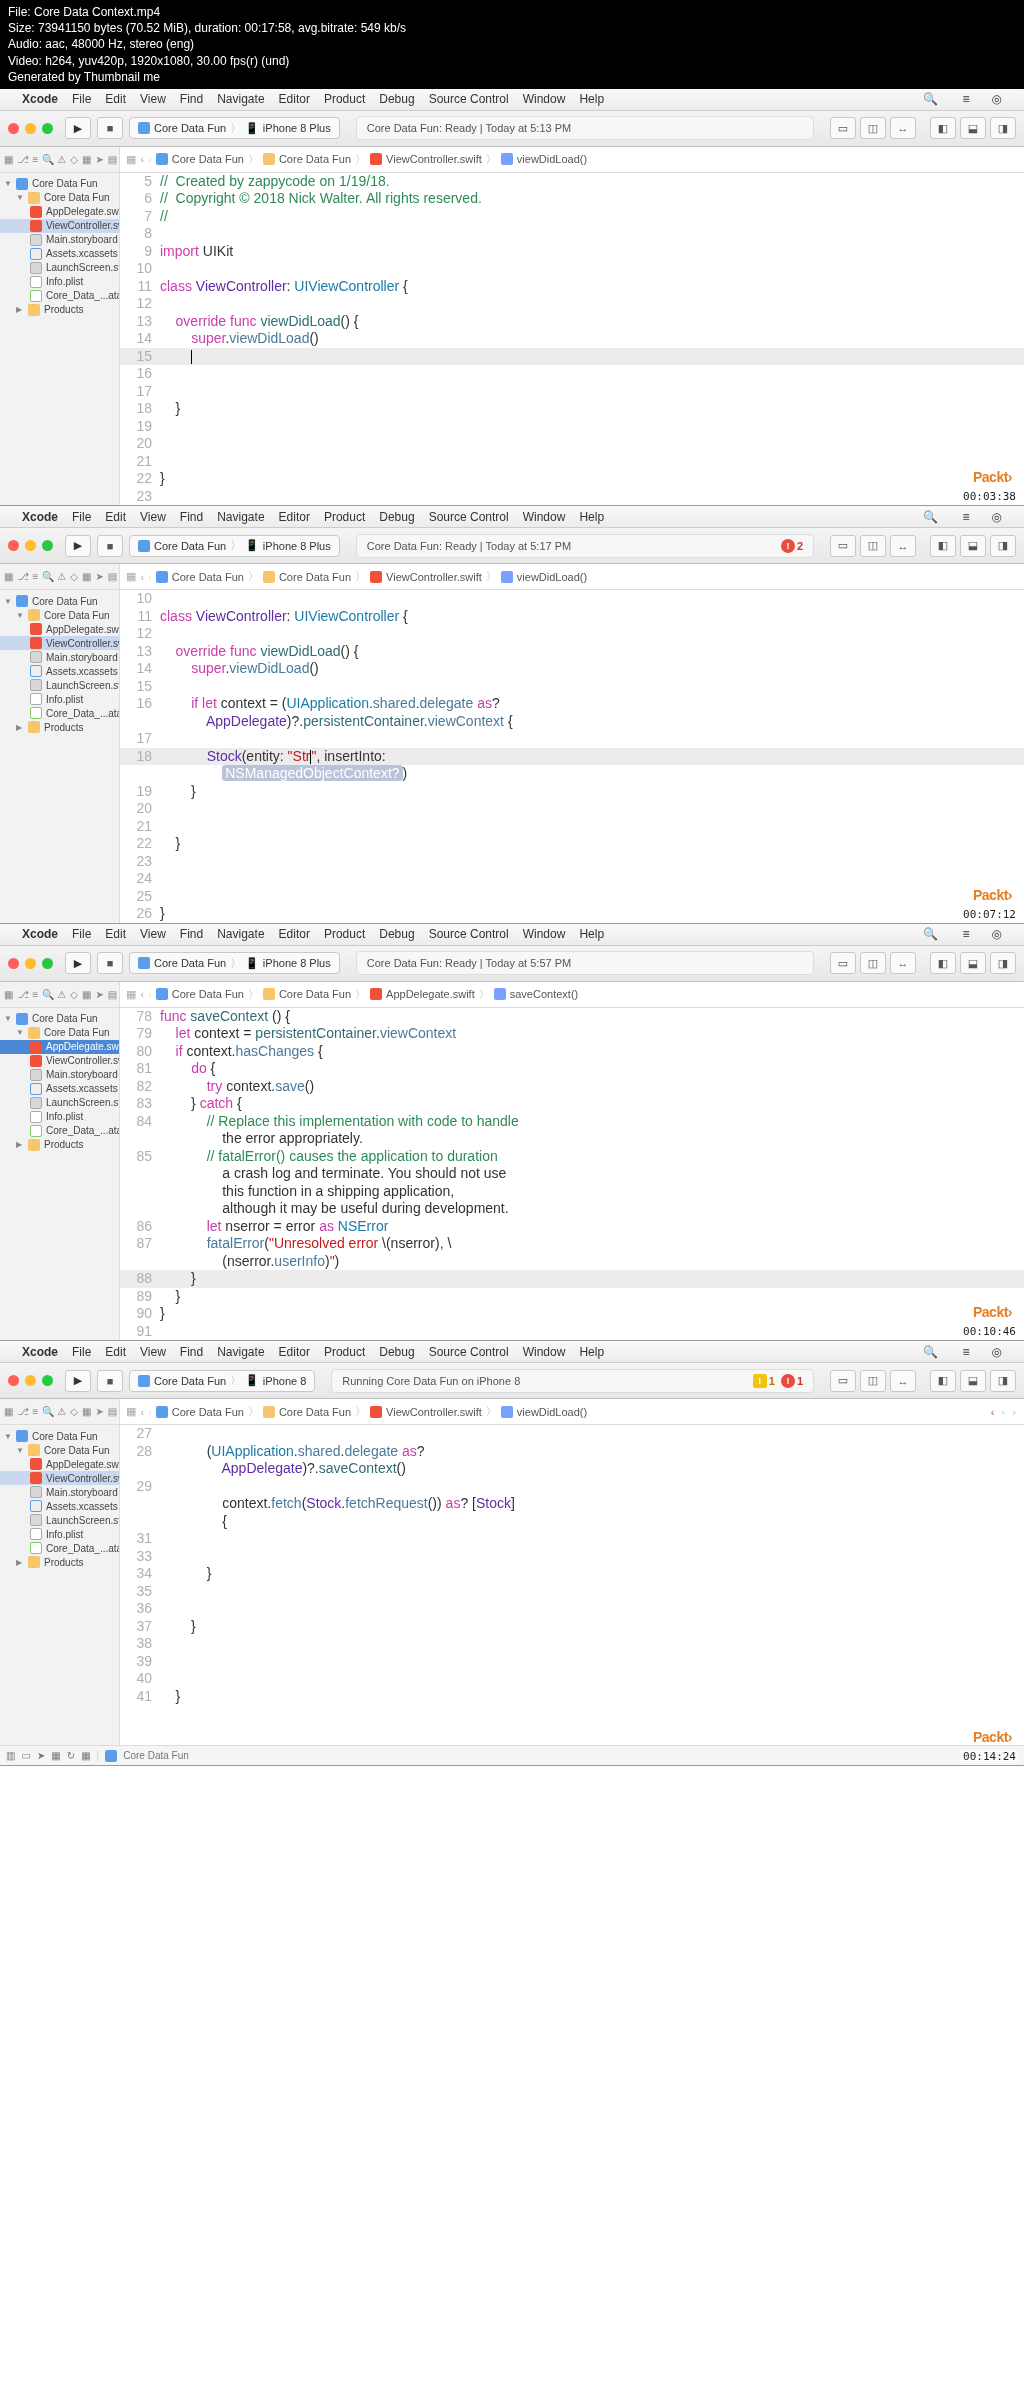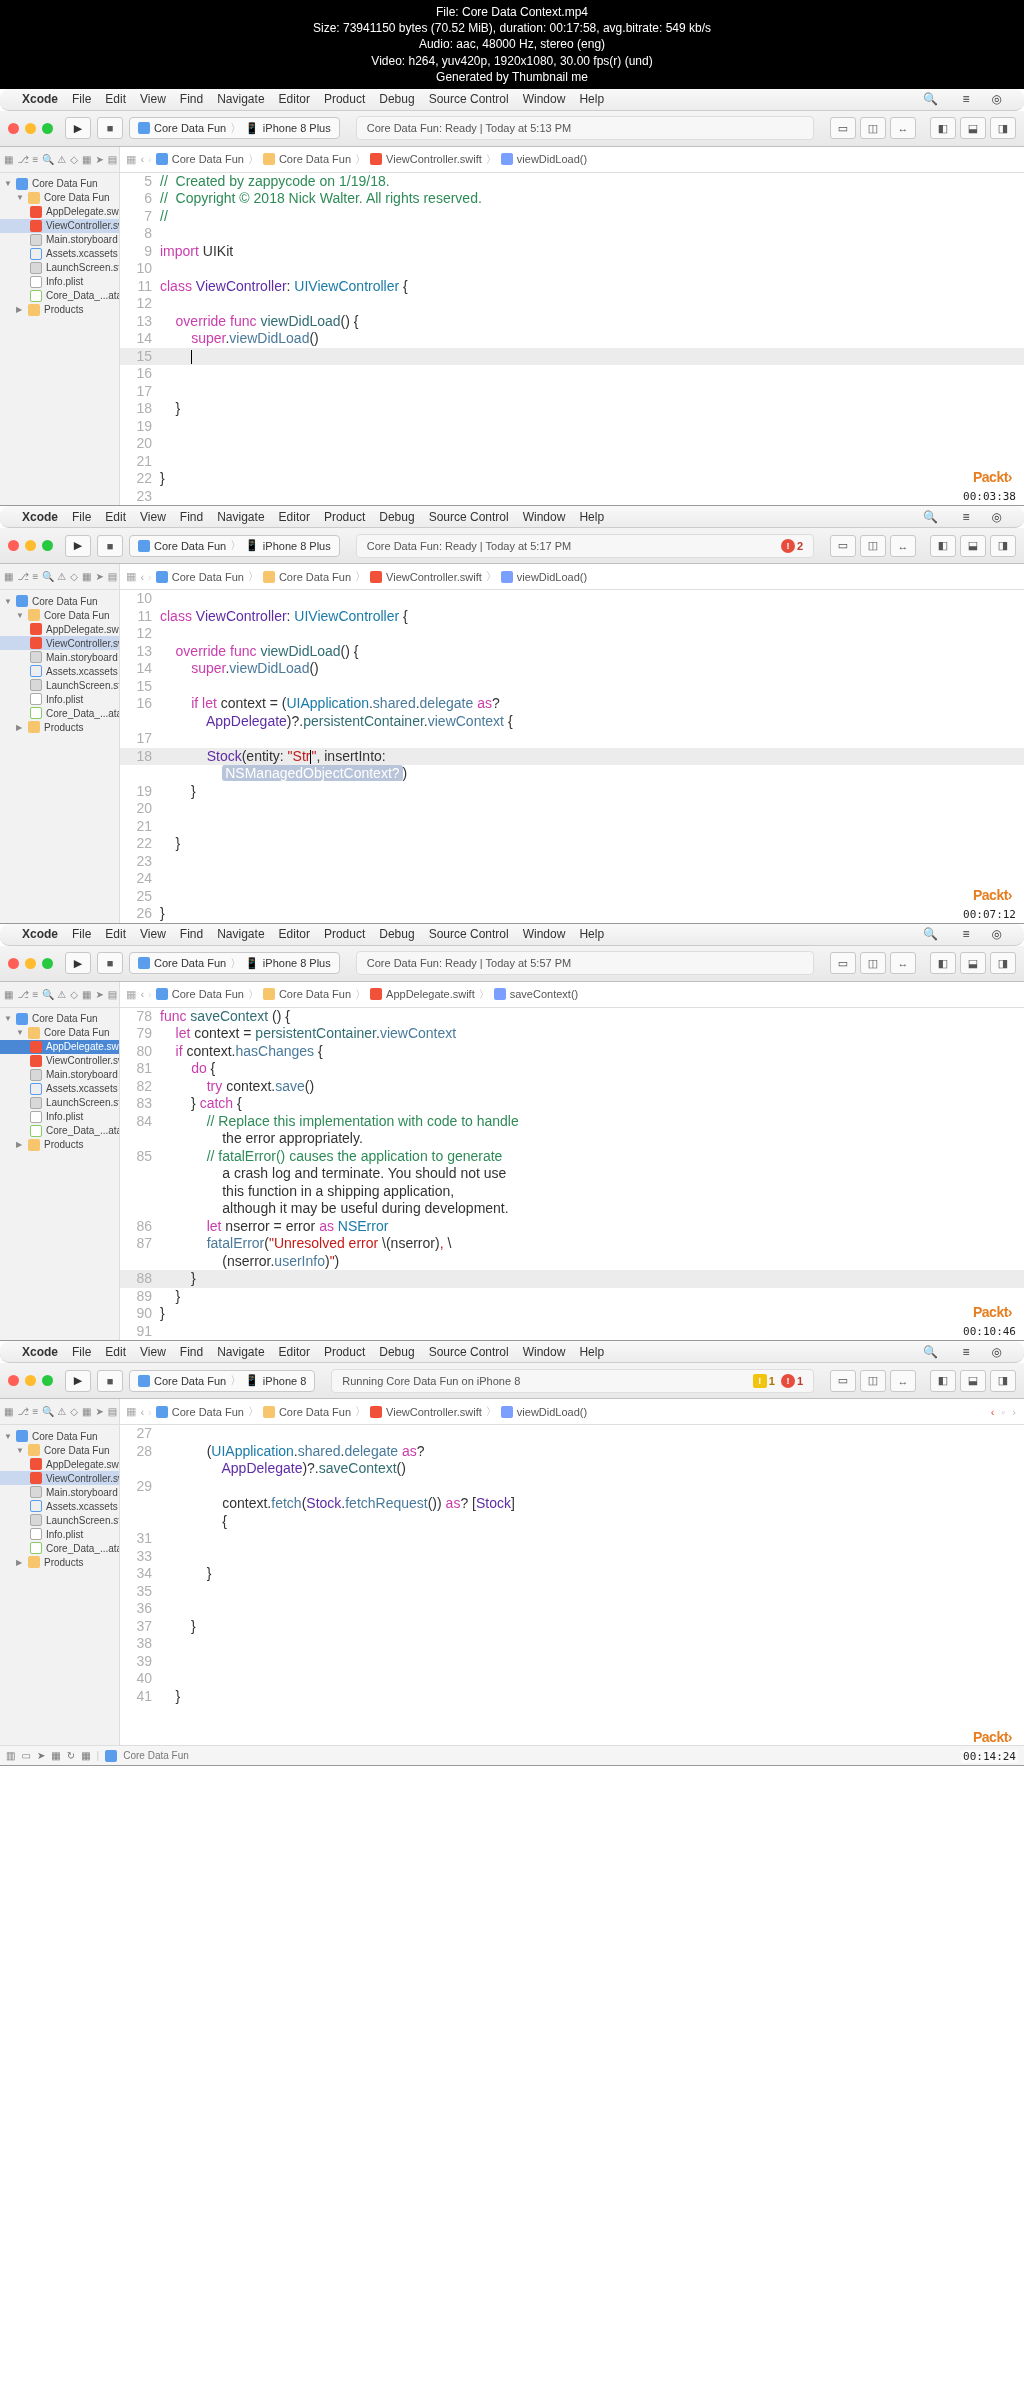--- a/index.html
+++ b/index.html
@@ -4,7 +4,7 @@
 <style>
   * { margin: 0; padding: 0; box-sizing: border-box; font-family: -apple-system, "Helvetica Neue", Arial, sans-serif; }
   body { background: #fff; width: 1024px; font-size: 11px; color: #333; }
-  .meta-header { background: #000; color: #fff; padding: 4px 8px; font-size: 12px; line-height: 1.35; font-family: Arial, sans-serif; text-align: center; }
+  .meta-header { background: #000; color: #fff; padding: 4px 8px; font-size: 12px; line-height: 1.35; font-family: Arial, sans-serif; }
   .pane { position: relative; border-bottom: 1px solid #999; }
 
   

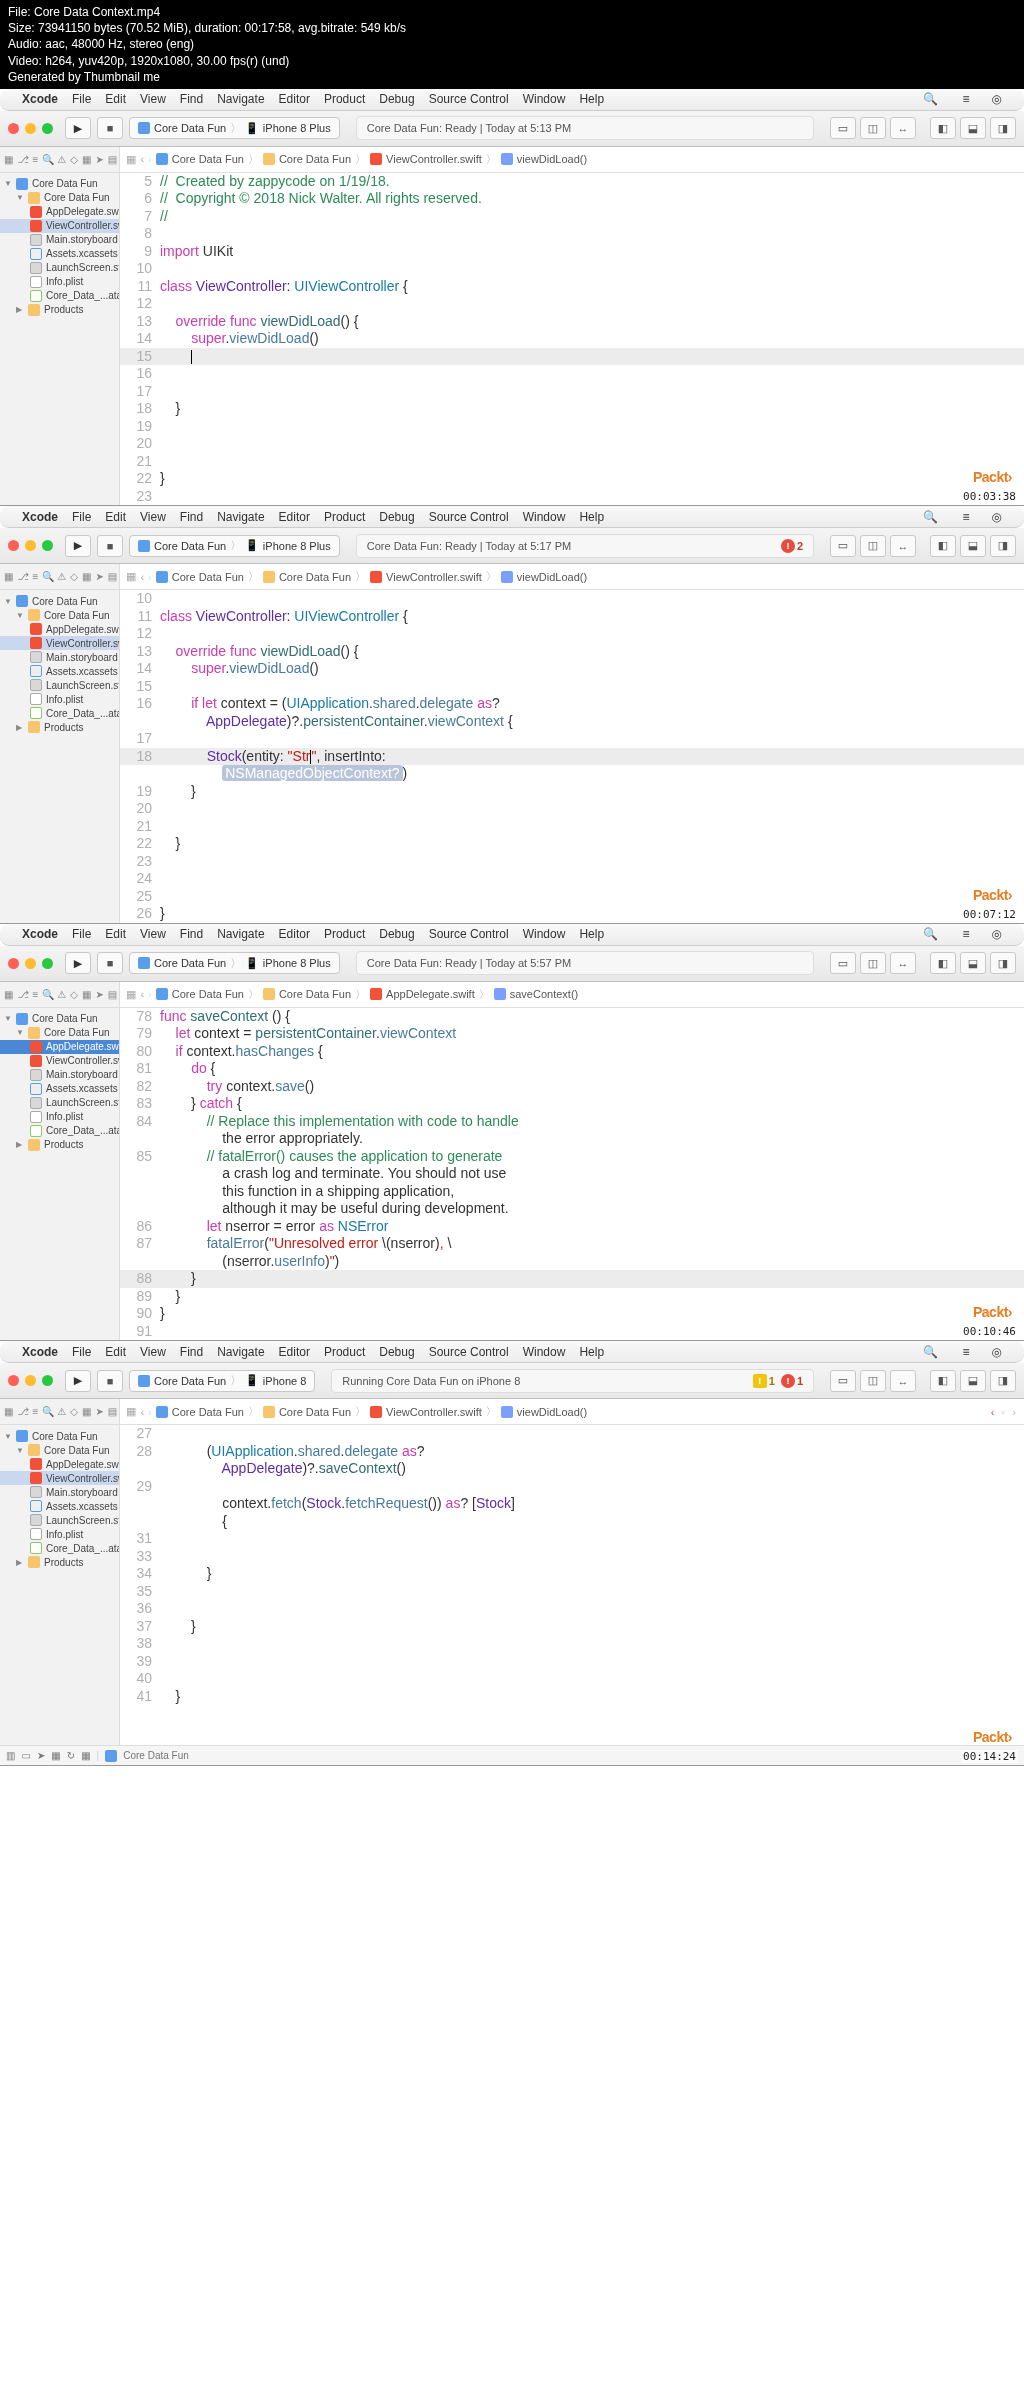--- a/index.html
+++ b/index.html
@@ -8,7 +8,7 @@
   .pane { position: relative; border-bottom: 1px solid #999; }
 
   
-  .menubar { height: 22px; background: linear-gradient(#f9f9f9,#ececec); display: flex; align-items: center; padding: 0 8px; font-size: 12px; color: #333; border-bottom: 1px solid #ccc; border-radius: 9px; }
+  .menubar { height: 22px; background: linear-gradient(#f9f9f9,#ececec); display: flex; align-items: center; padding: 0 8px; font-size: 12px; color: #333; border-bottom: 1px solid #ccc; }
   .apple { font-size: 14px; margin-right: 10px; }
   .menubar span { margin-right: 14px; }
   .menubar .right { margin-left: auto; display: flex; align-items: center; gap: 10px; }

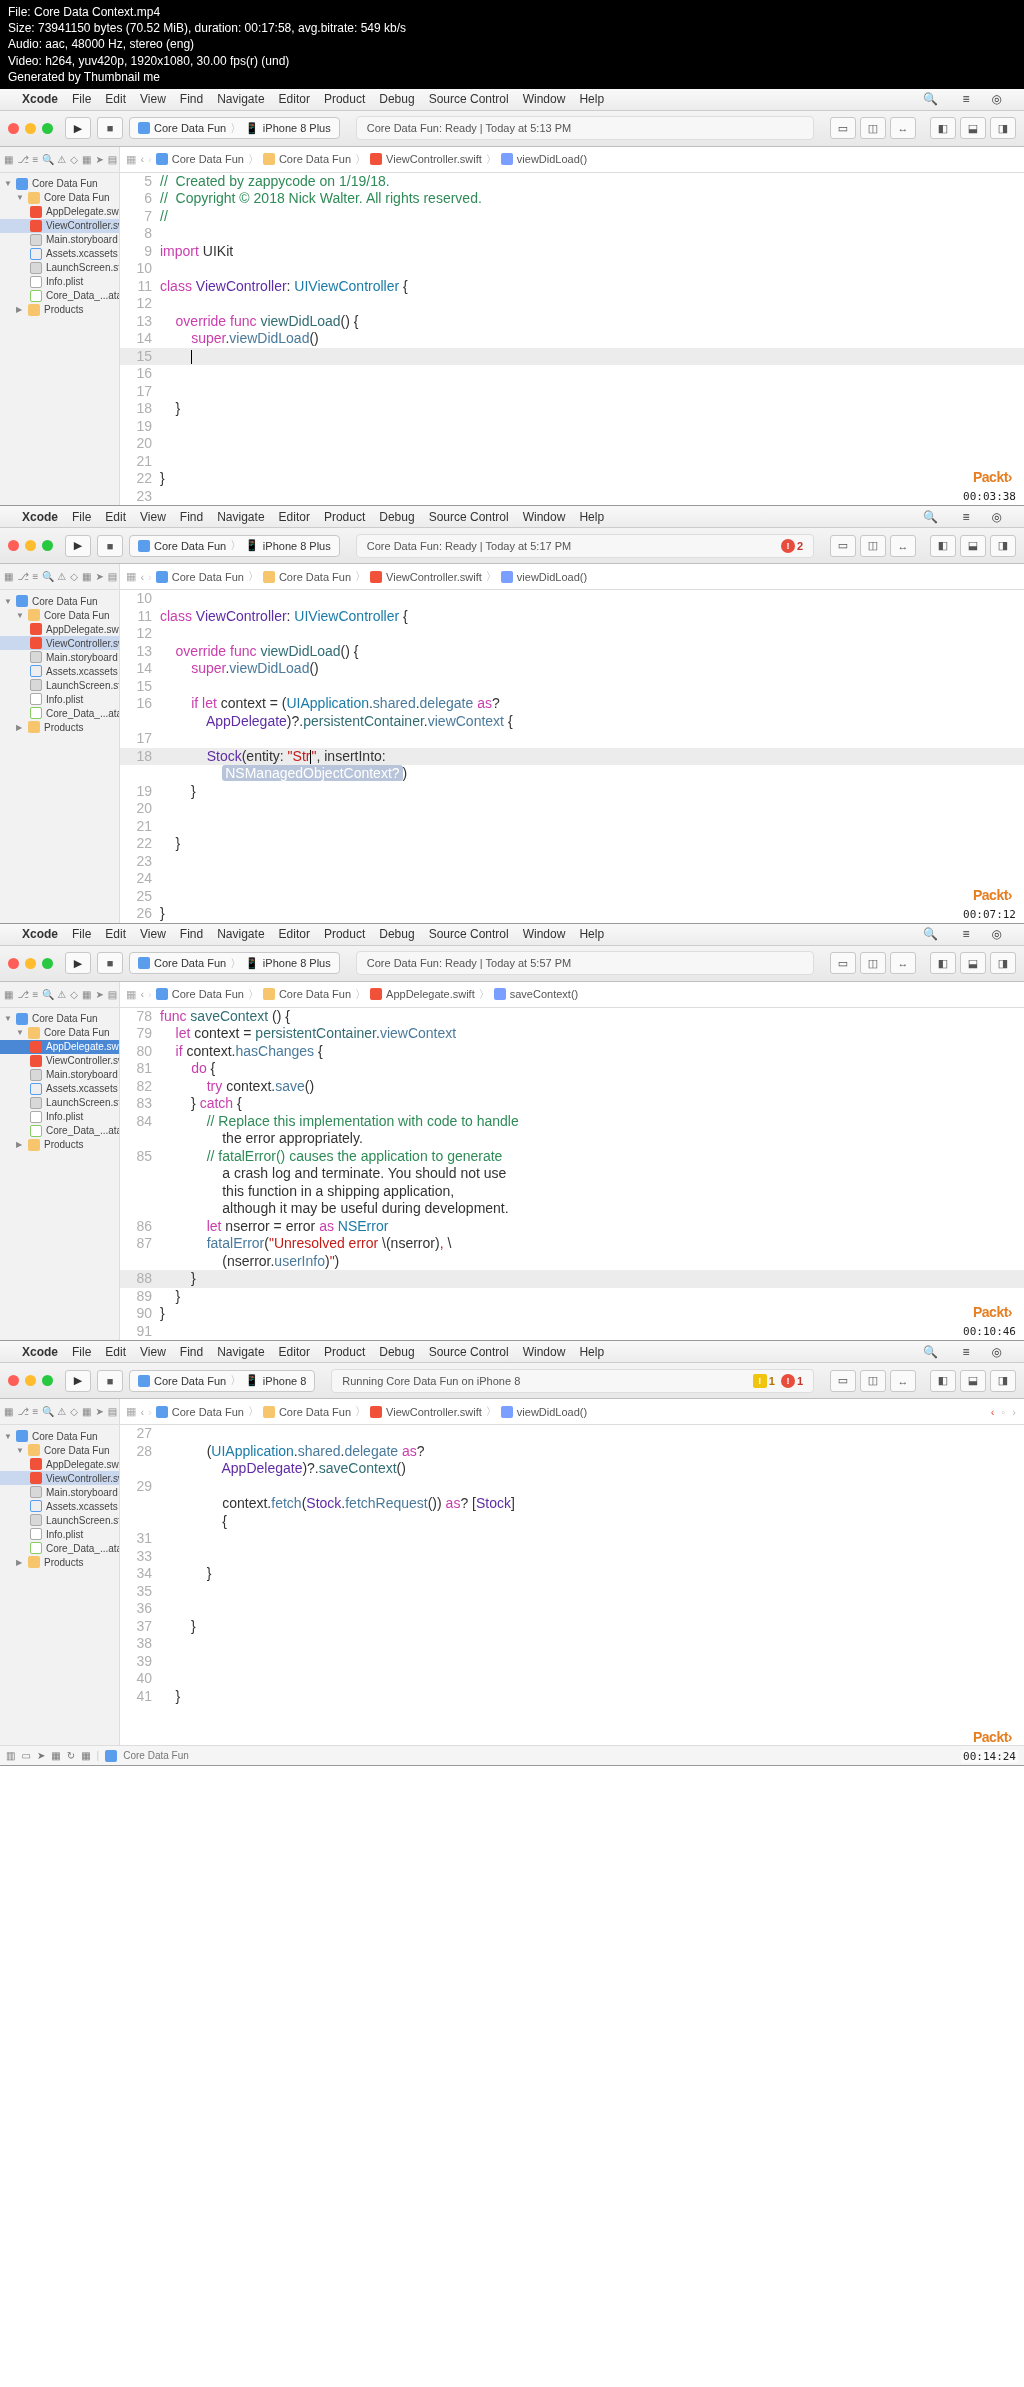--- a/index.html
+++ b/index.html
@@ -681,7 +681,7 @@
           </div>
           <div class="line">
             <div class="gutter">85</div>
-            <div class="code">            <span class="k-comment">// fatalError() causes the application to generate</span></div>
+            <div class="code">            <span class="k-comment">// fatalError() causes the application to duration</span></div>
           </div>
           <div class="line">
             <div class="gutter"></div>

